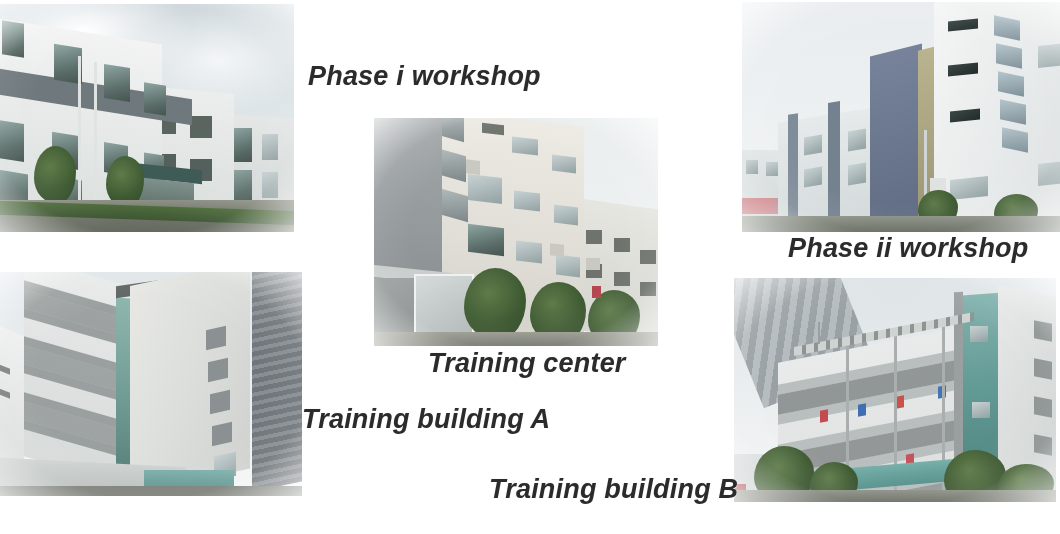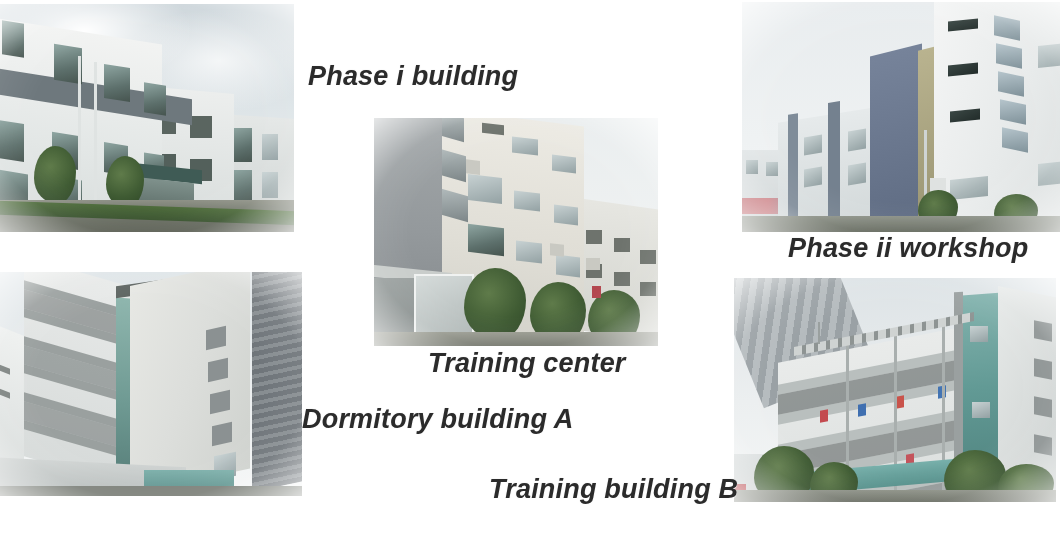--- a/index.html
+++ b/index.html
@@ -306,7 +306,7 @@
   </div>
 </div>
 
-<div class="caption" style="left:308px; top:61px; font-size:27px;">Phase i building</div>
+<div class="caption" style="left:308px; top:61px; font-size:27px;">Phase i workshop</div>
 
 <div class="caption" style="left:788px; top:233px; font-size:27px;">Phase ii workshop</div>
 

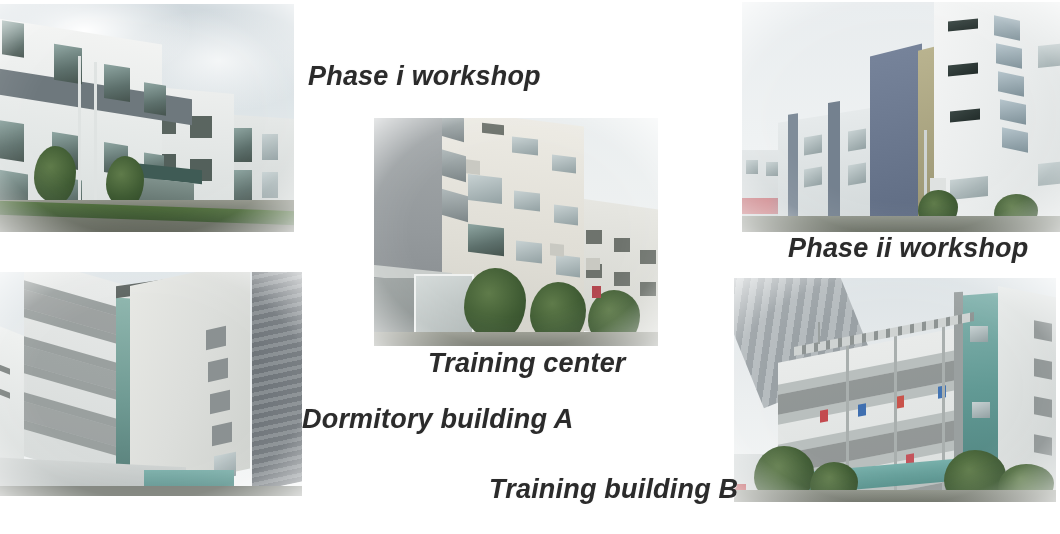--- a/index.html
+++ b/index.html
@@ -312,7 +312,7 @@
 
 <div class="caption" style="left:428px; top:348px; font-size:27px;">Training center</div>
 
-<div class="caption" style="left:302px; top:404px; font-size:27px;">Dormitory building A</div>
+<div class="caption" style="left:302px; top:404px; font-size:27px;">Training building A</div>
 
 <div class="caption" style="left:489px; top:474px; font-size:27px;">Training building B</div>
 

